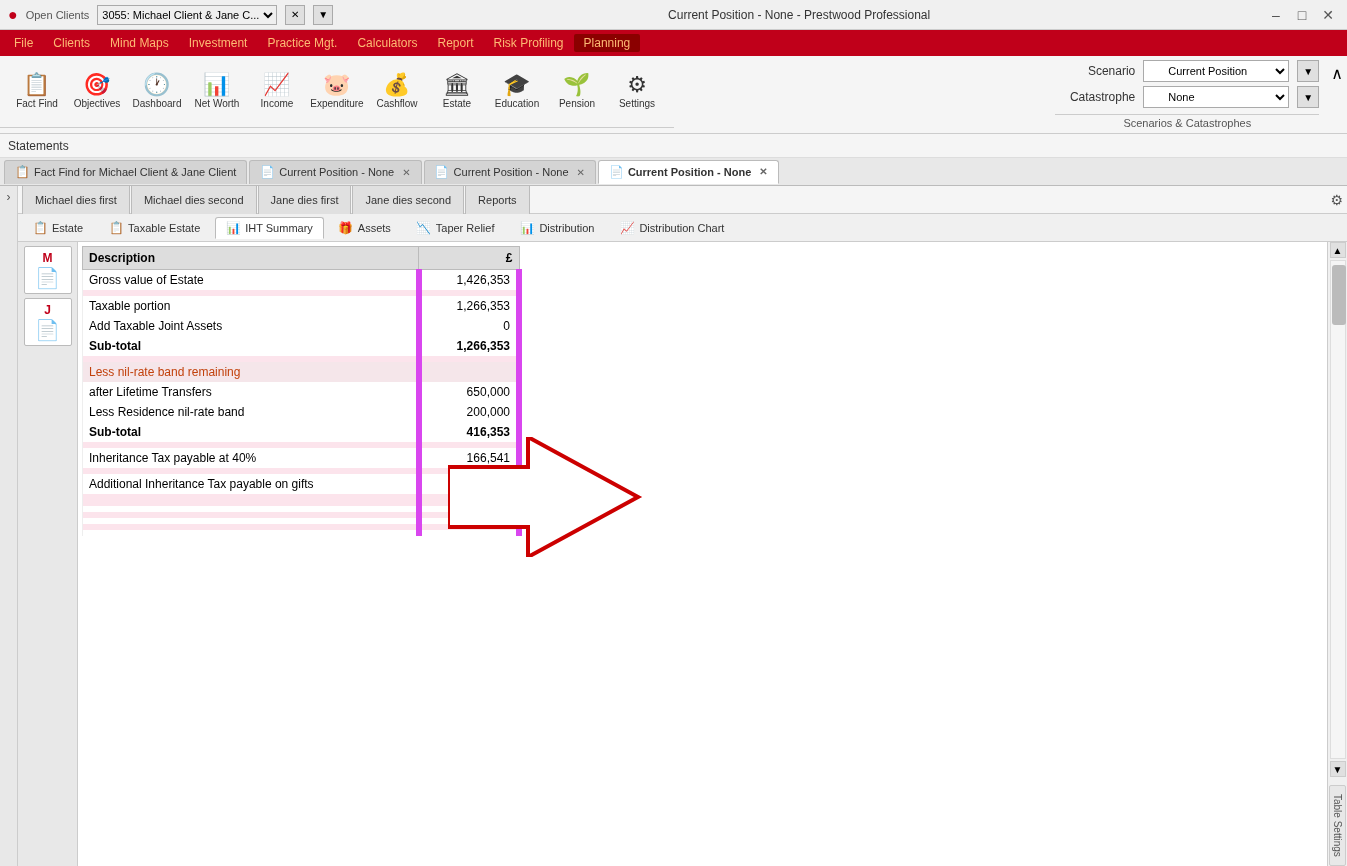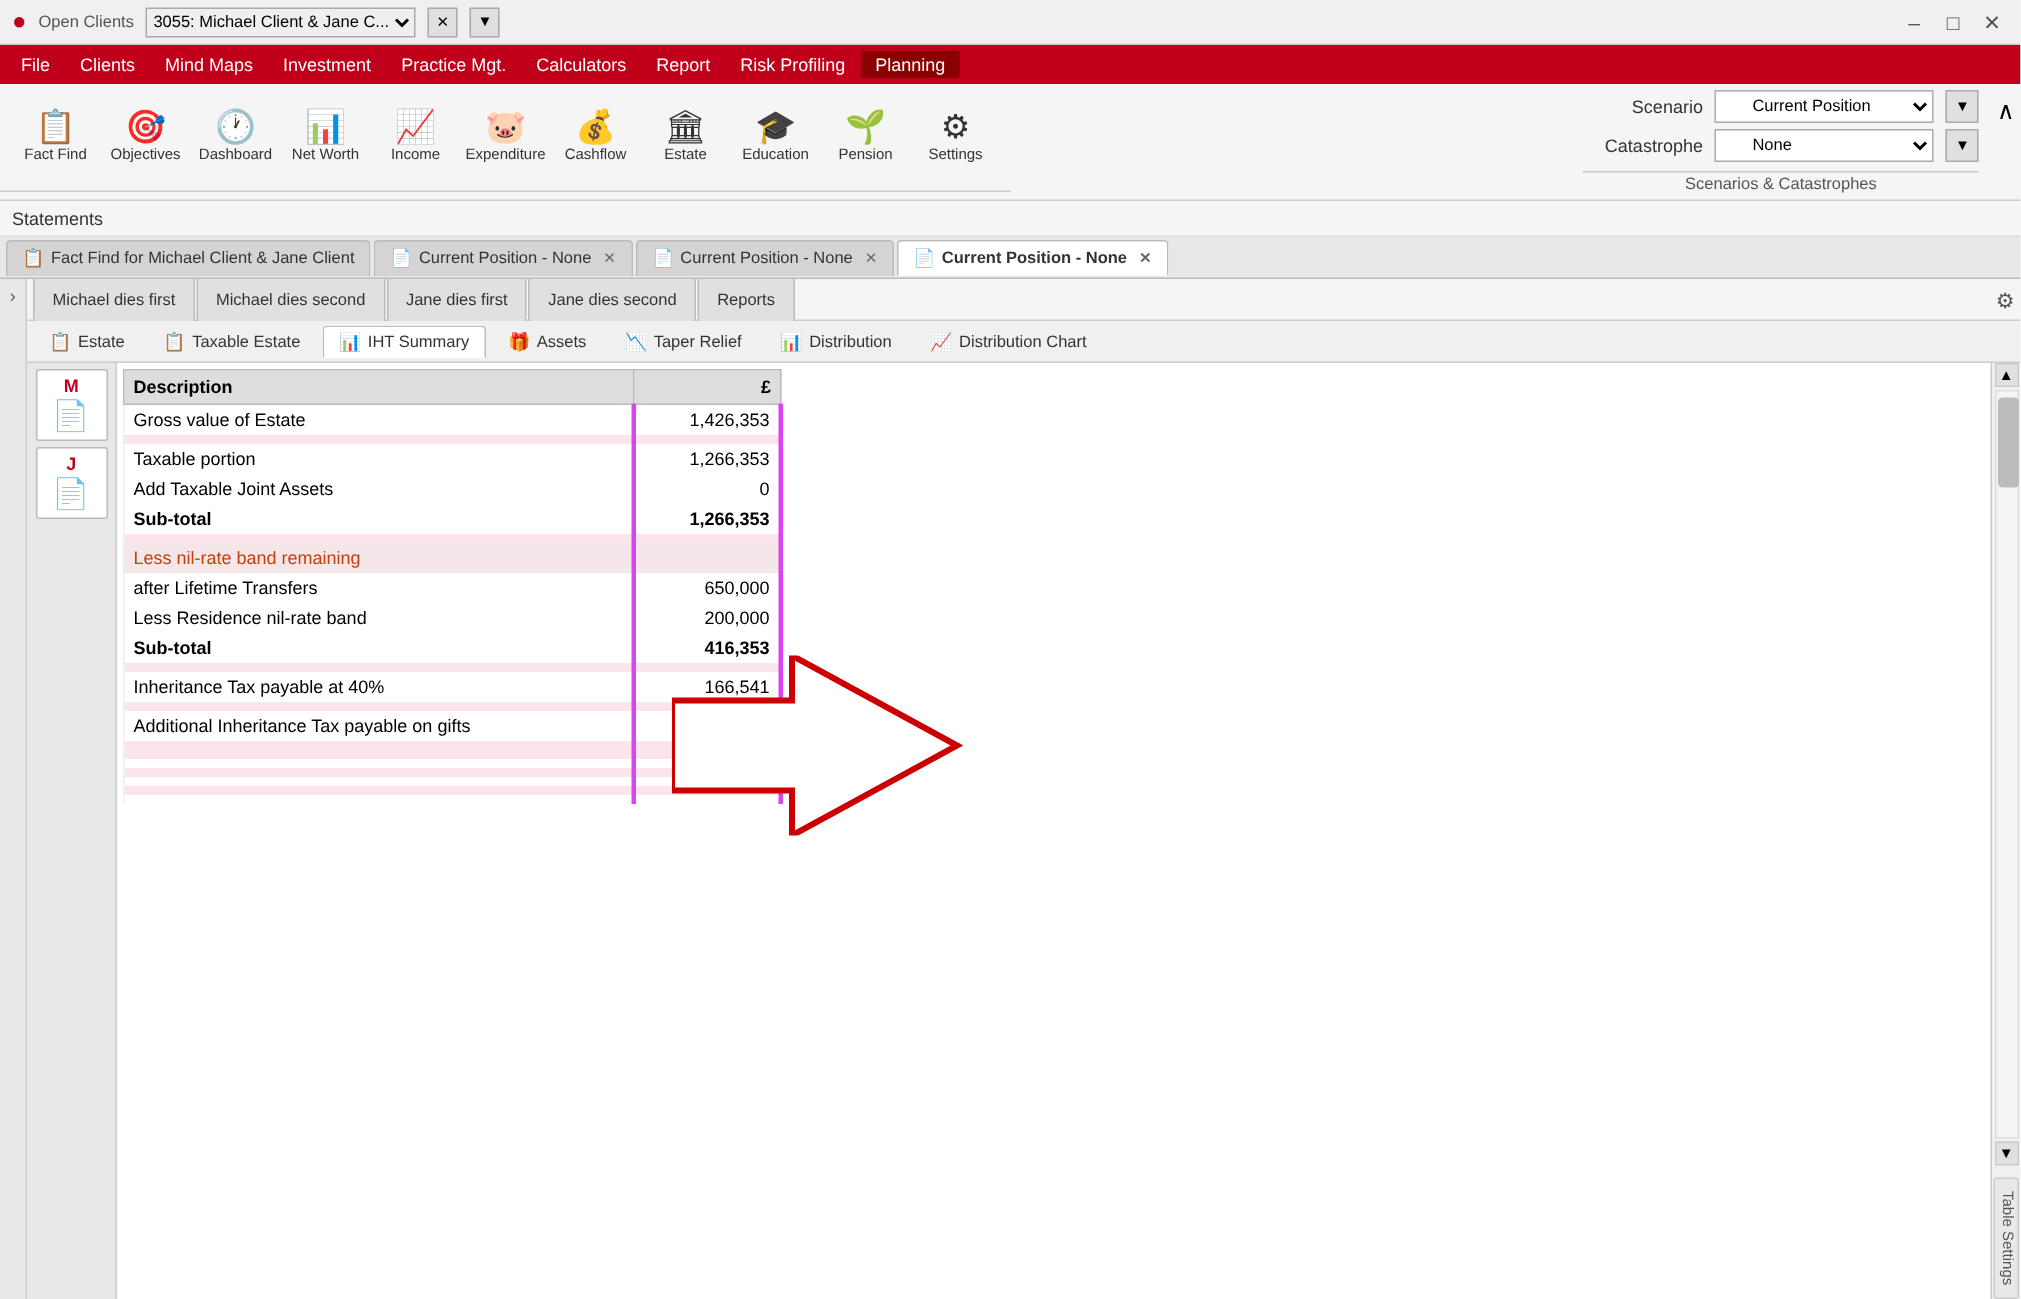--- a/index.html
+++ b/index.html
@@ -190,6 +190,7 @@
       <button class="open-clients-btn">✕</button>
       <button class="open-clients-btn">▼</button>
     </div>
+    <span class="title-text">Current Position - None - Prestwood Professional</span>
     <div class="win-controls">
       <button class="win-btn">–</button>
       <button class="win-btn">□</button>

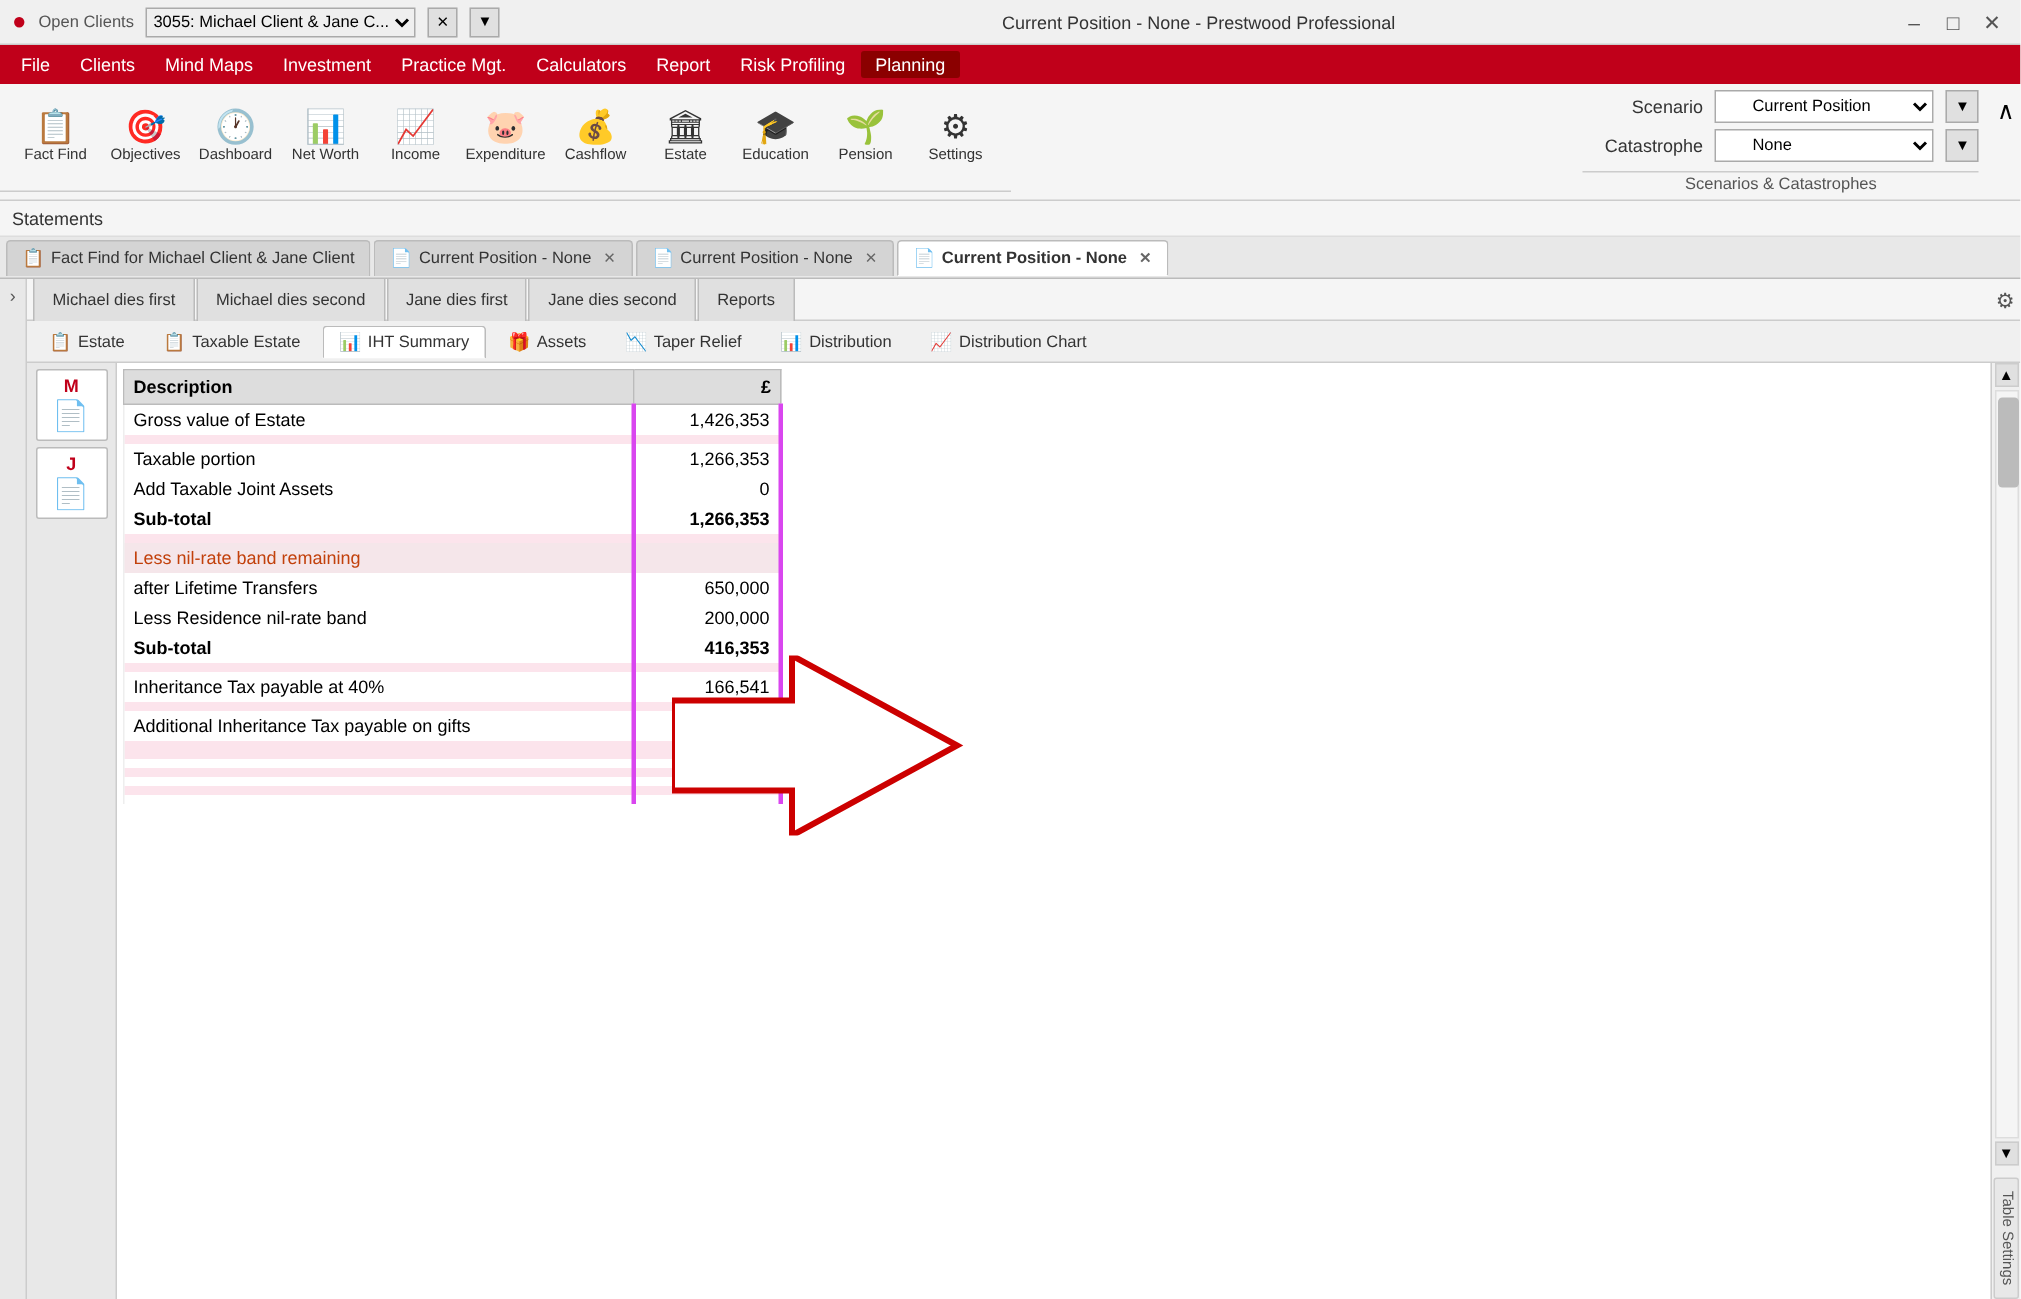--- a/index.html
+++ b/index.html
@@ -21,7 +21,7 @@
       background: #c0001a; height: 26px; padding: 0 4px;
     }
     .menu-item {
-      color: #ffffff; padding: 2px 10px; font-size: 12px; cursor: pointer; border-radius: 2px;
+      color: #fdba74; padding: 2px 10px; font-size: 12px; cursor: pointer; border-radius: 2px;
     }
     .menu-item.active-tab { background: #8b0000; }
 

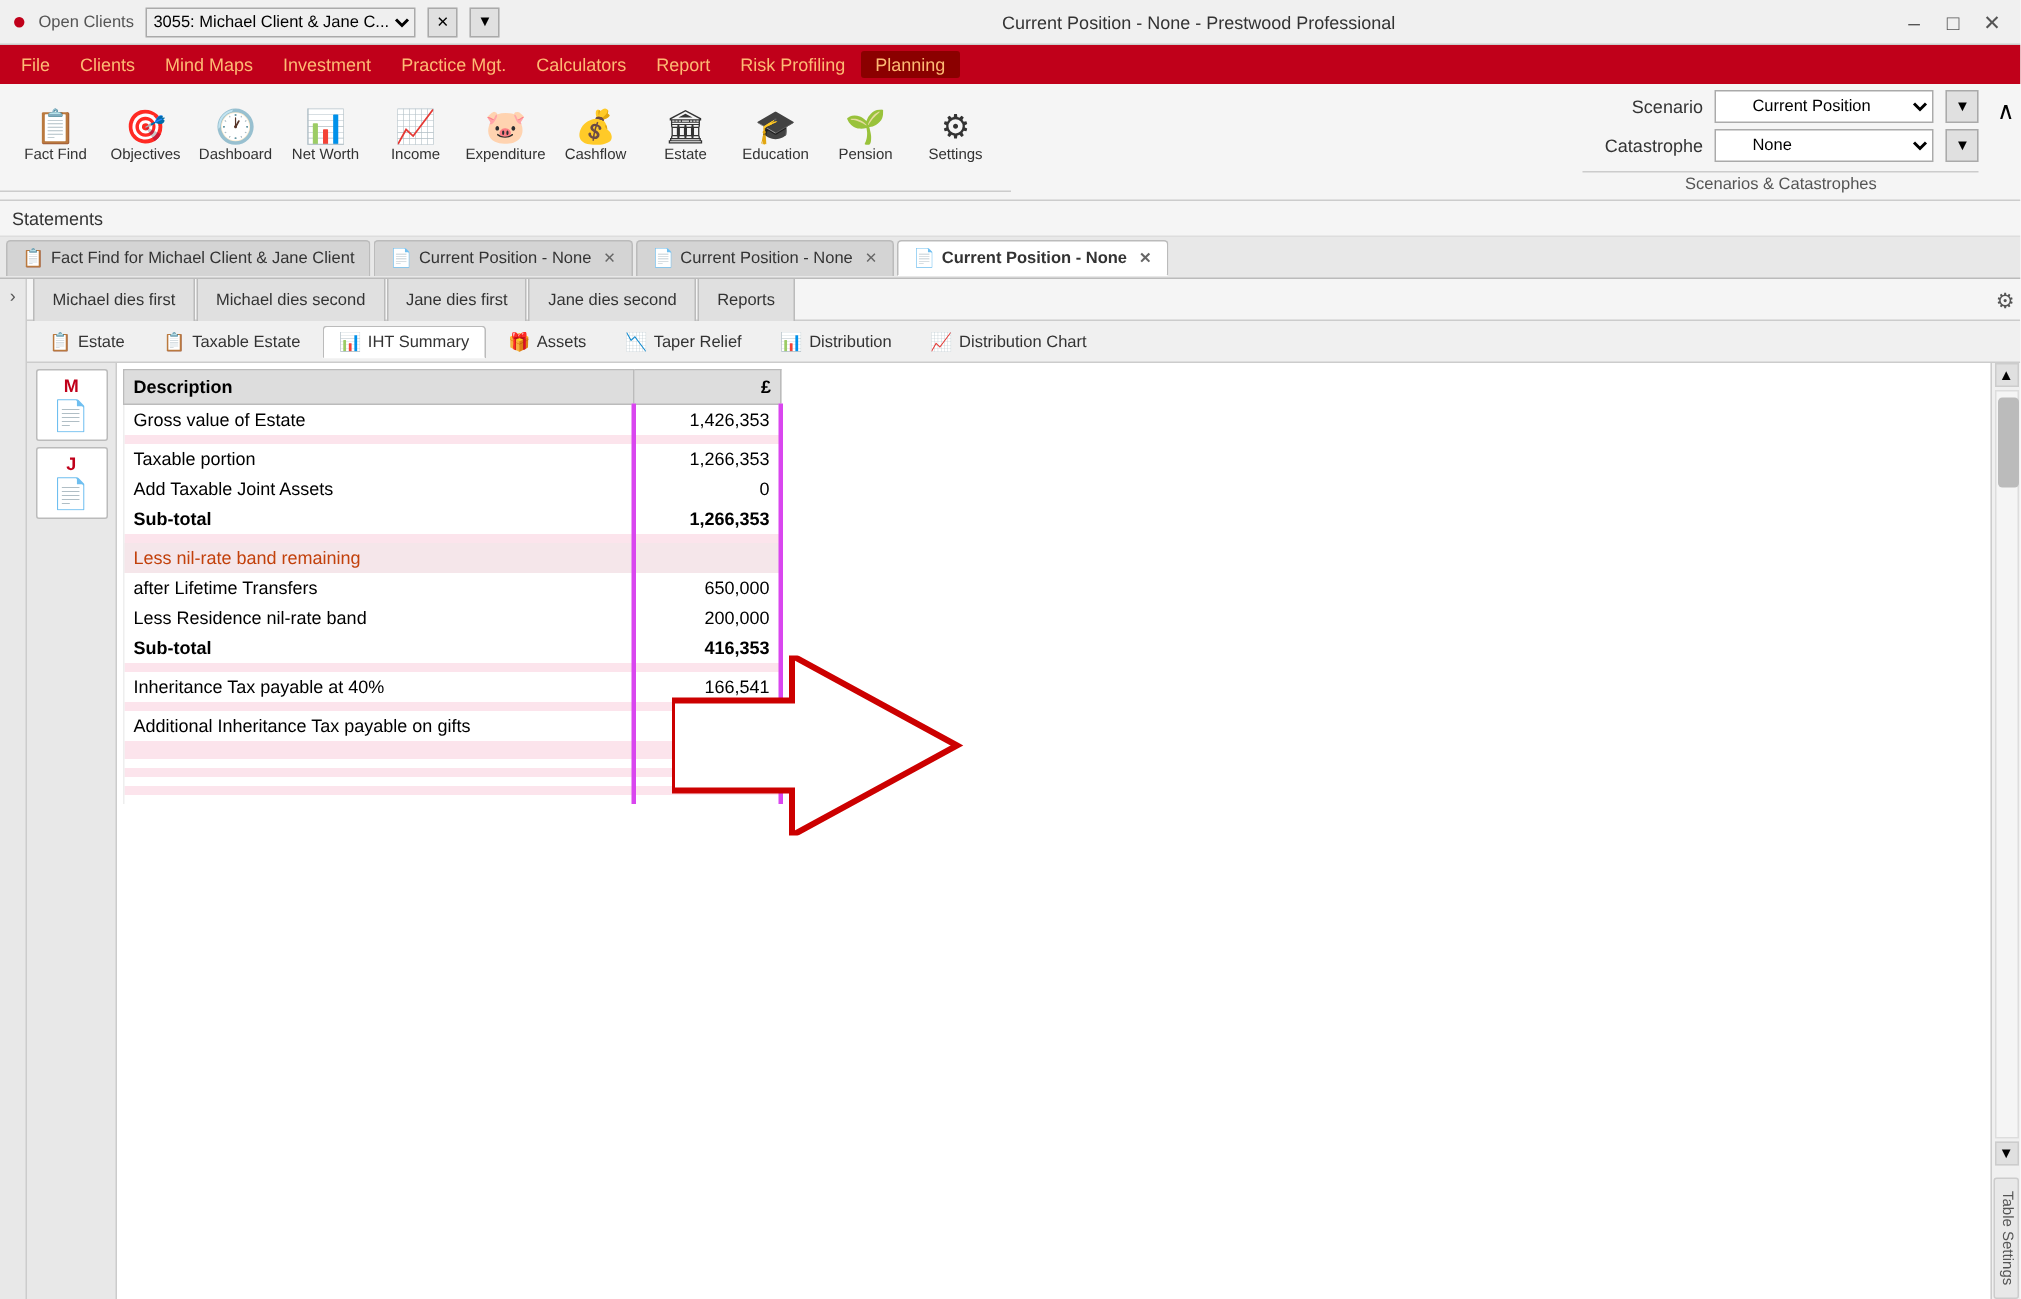--- a/index.html
+++ b/index.html
@@ -132,7 +132,7 @@
       font-weight: bold;
     }
     table thead th:last-child { text-align: right; }
-    table tbody td { padding: 3px 6px; border-left: 1px solid #eee; border-right: 3px solid #d946ef; }
+    table tbody td { padding: 3px 6px; border-left: 1px solid #eee; border-right: 6px solid #d946ef; }
     table tbody td:last-child { text-align: right; }
     .row-pink { background: #fce4ec; }
     .row-white { background: white; }

